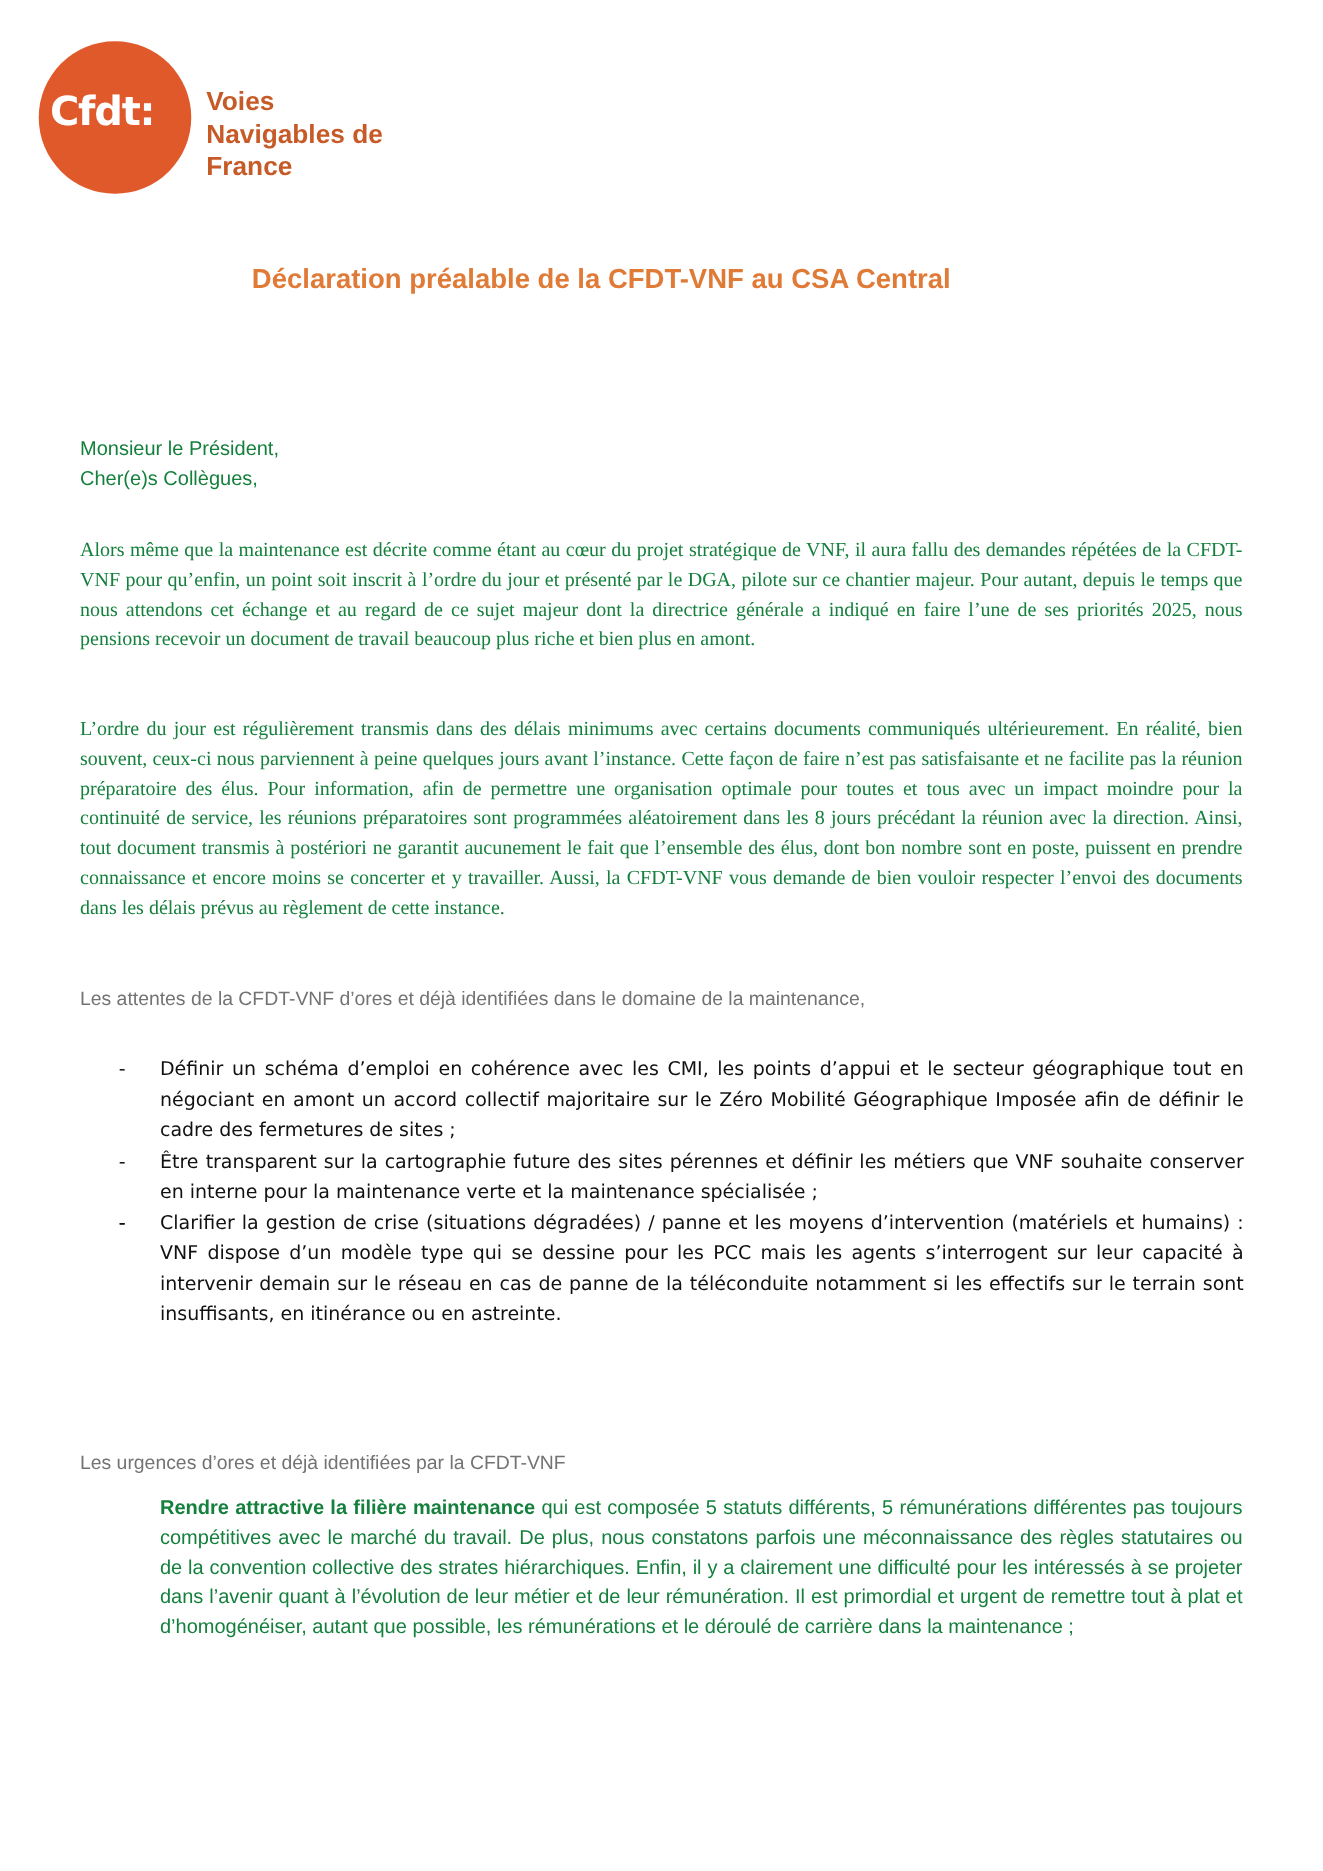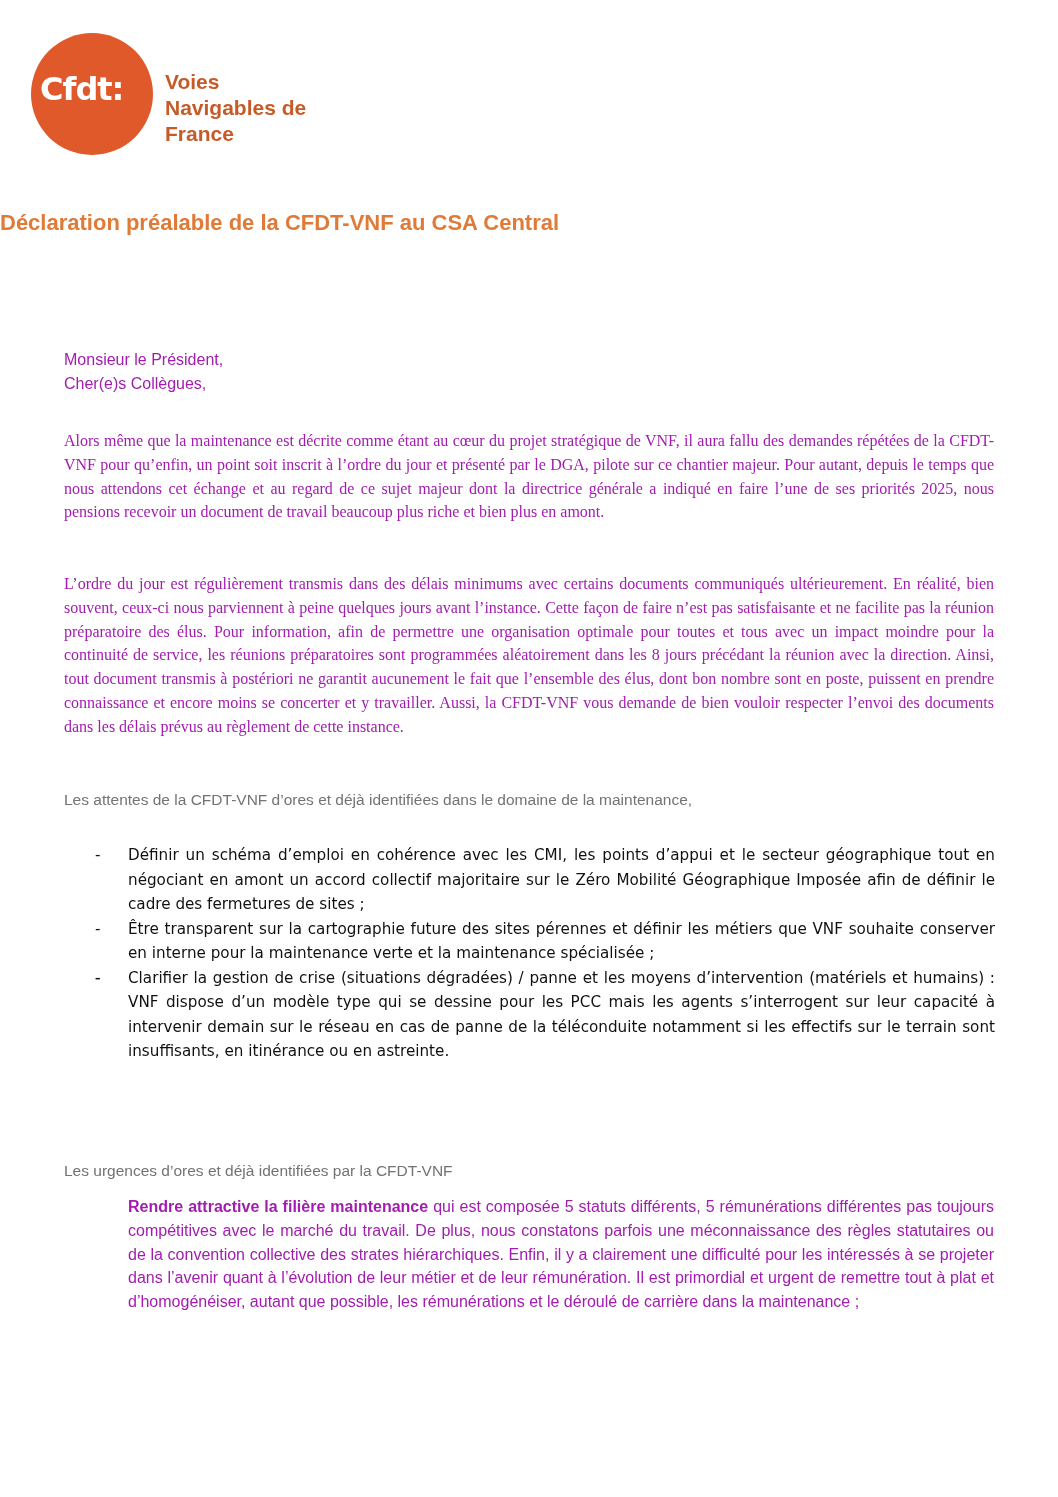--- a/index.html
+++ b/index.html
@@ -25,7 +25,7 @@
   .org-name div { white-space: nowrap; }
 
   .title {
-    position: absolute; left: 0; width: 962px; top: 206px; text-align: left;
+    position: absolute; left: 0; width: 962px; top: 206px; text-align: center;
     font-family: "Liberation Sans", sans-serif; font-weight: bold;
     font-size: 22px; line-height: 34px; color: #e07a37;
   }

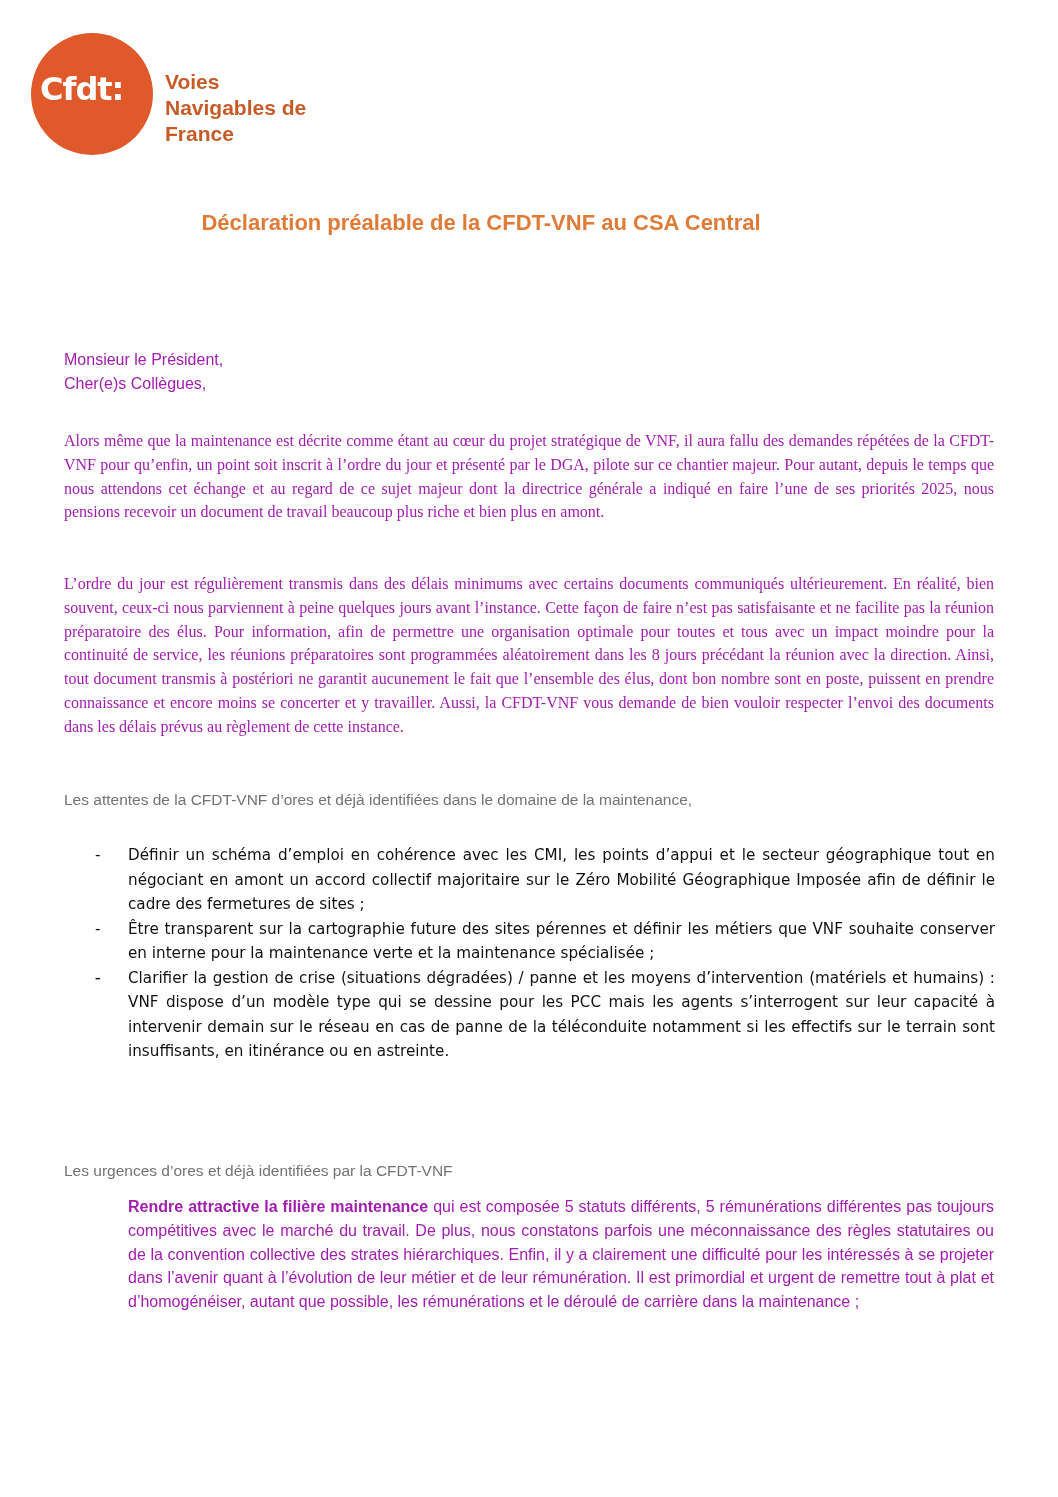--- a/index.html
+++ b/index.html
@@ -33,7 +33,7 @@
 
   .text {
     font-family: "Liberation Sans", sans-serif; font-size: 16px;
-    line-height: 23.8px; color: #a21caf;
+    line-height: 23.8px; color: #15803d;
   }
   .salutation { position: absolute; left: 64px; top: 348px; }
   .p { position: absolute; left: 64px; width: 930px; text-align: justify; font-family: Liberation Serif, serif; }

